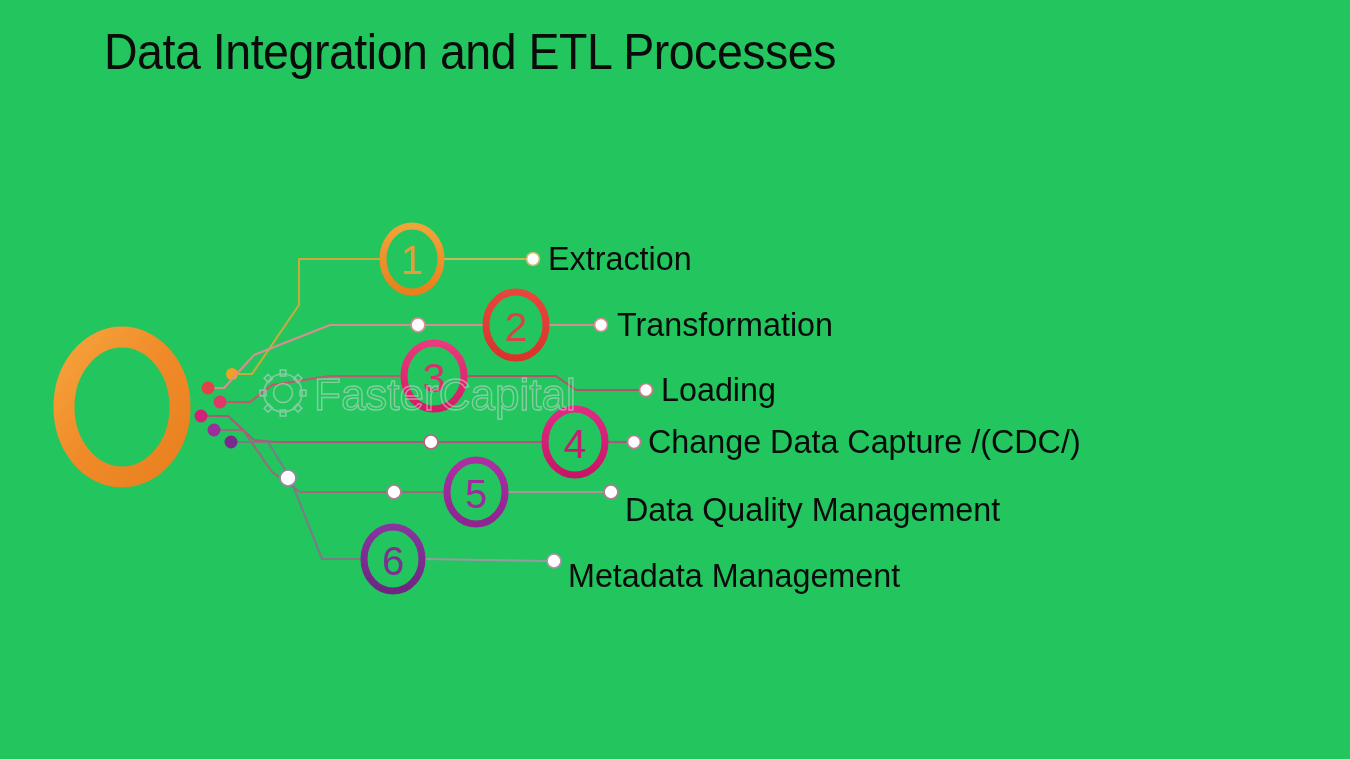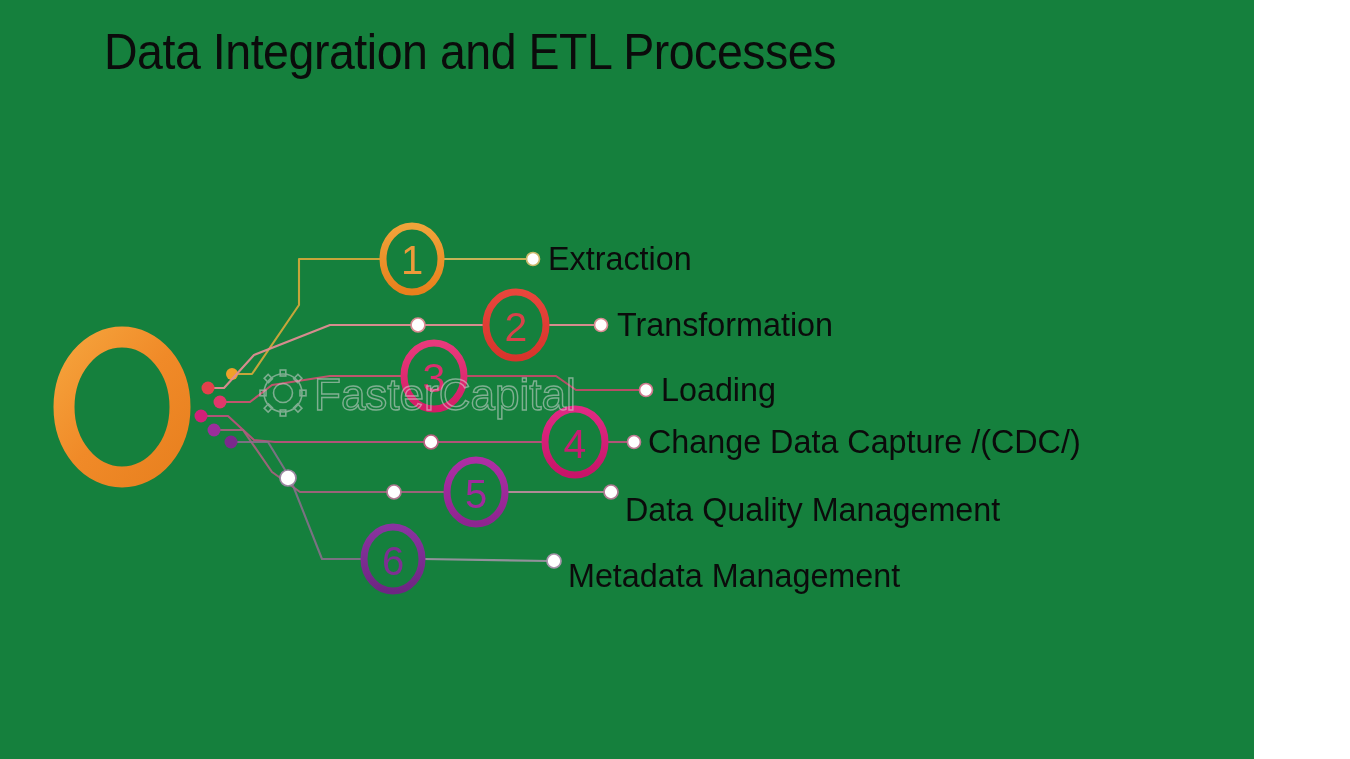--- a/index.html
+++ b/index.html
@@ -16,9 +16,9 @@
   }
   #stage {
     position: relative;
-    width: 1254px;
+    width: 1350px;
     height: 759px;
-    background: #15803d;
+    background: #22c55e;
   }
   #page-title {
     position: absolute;

